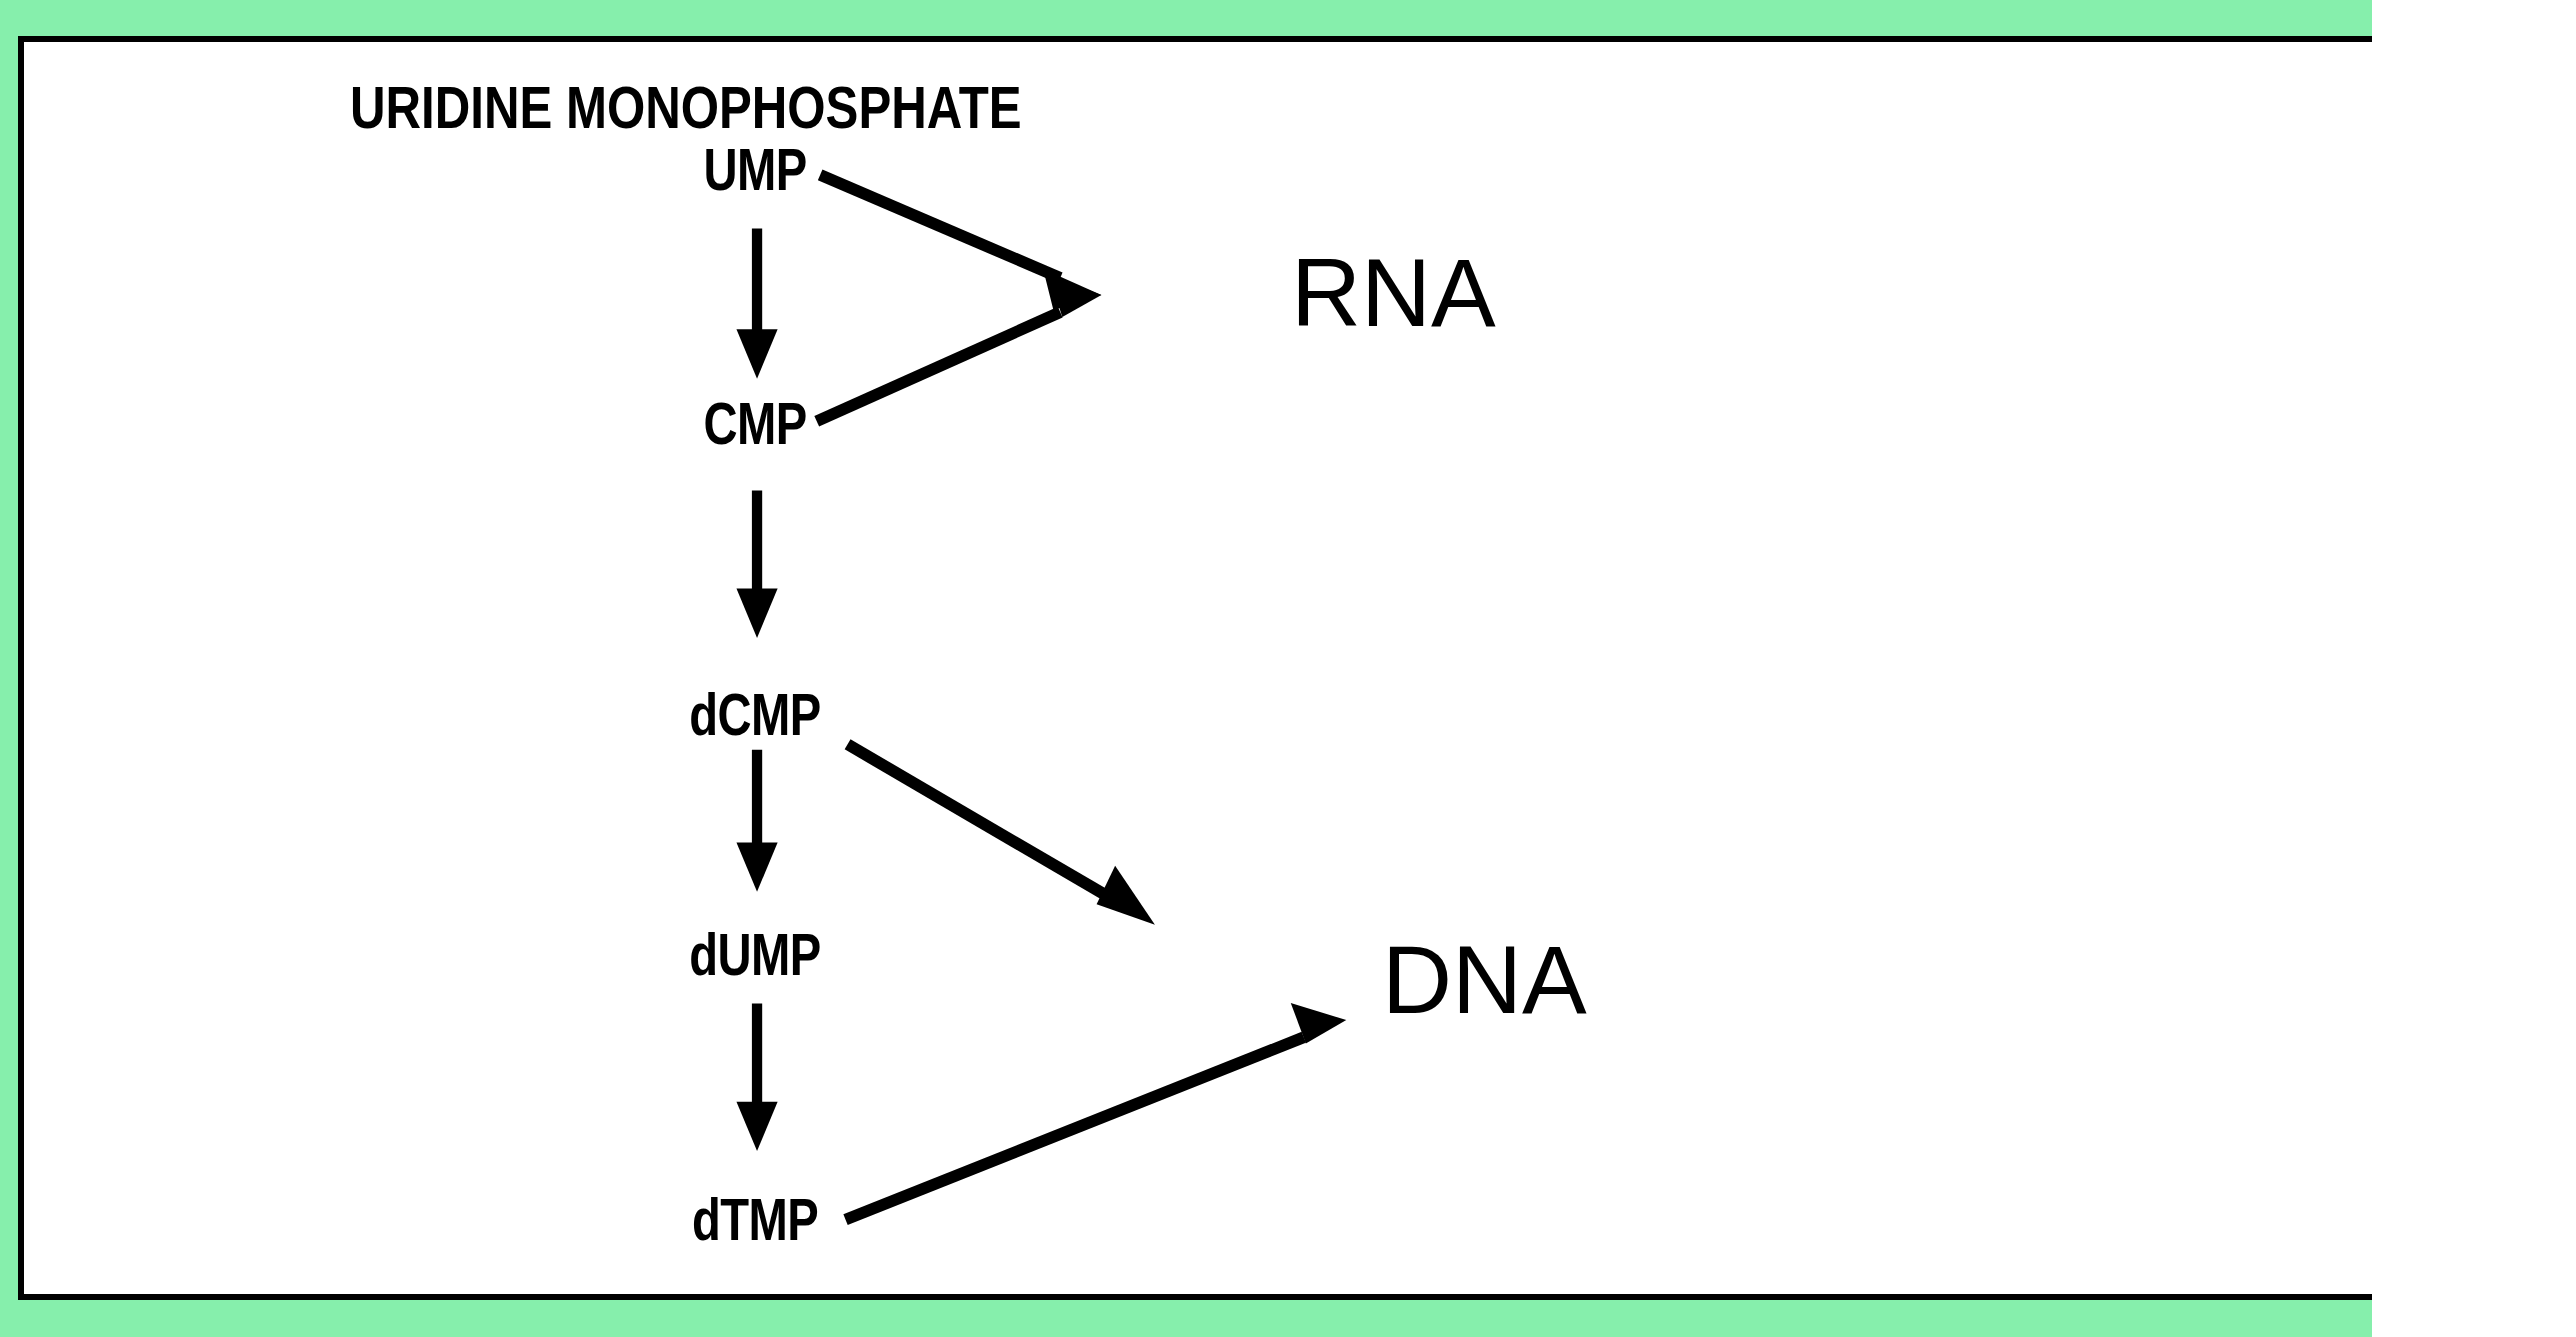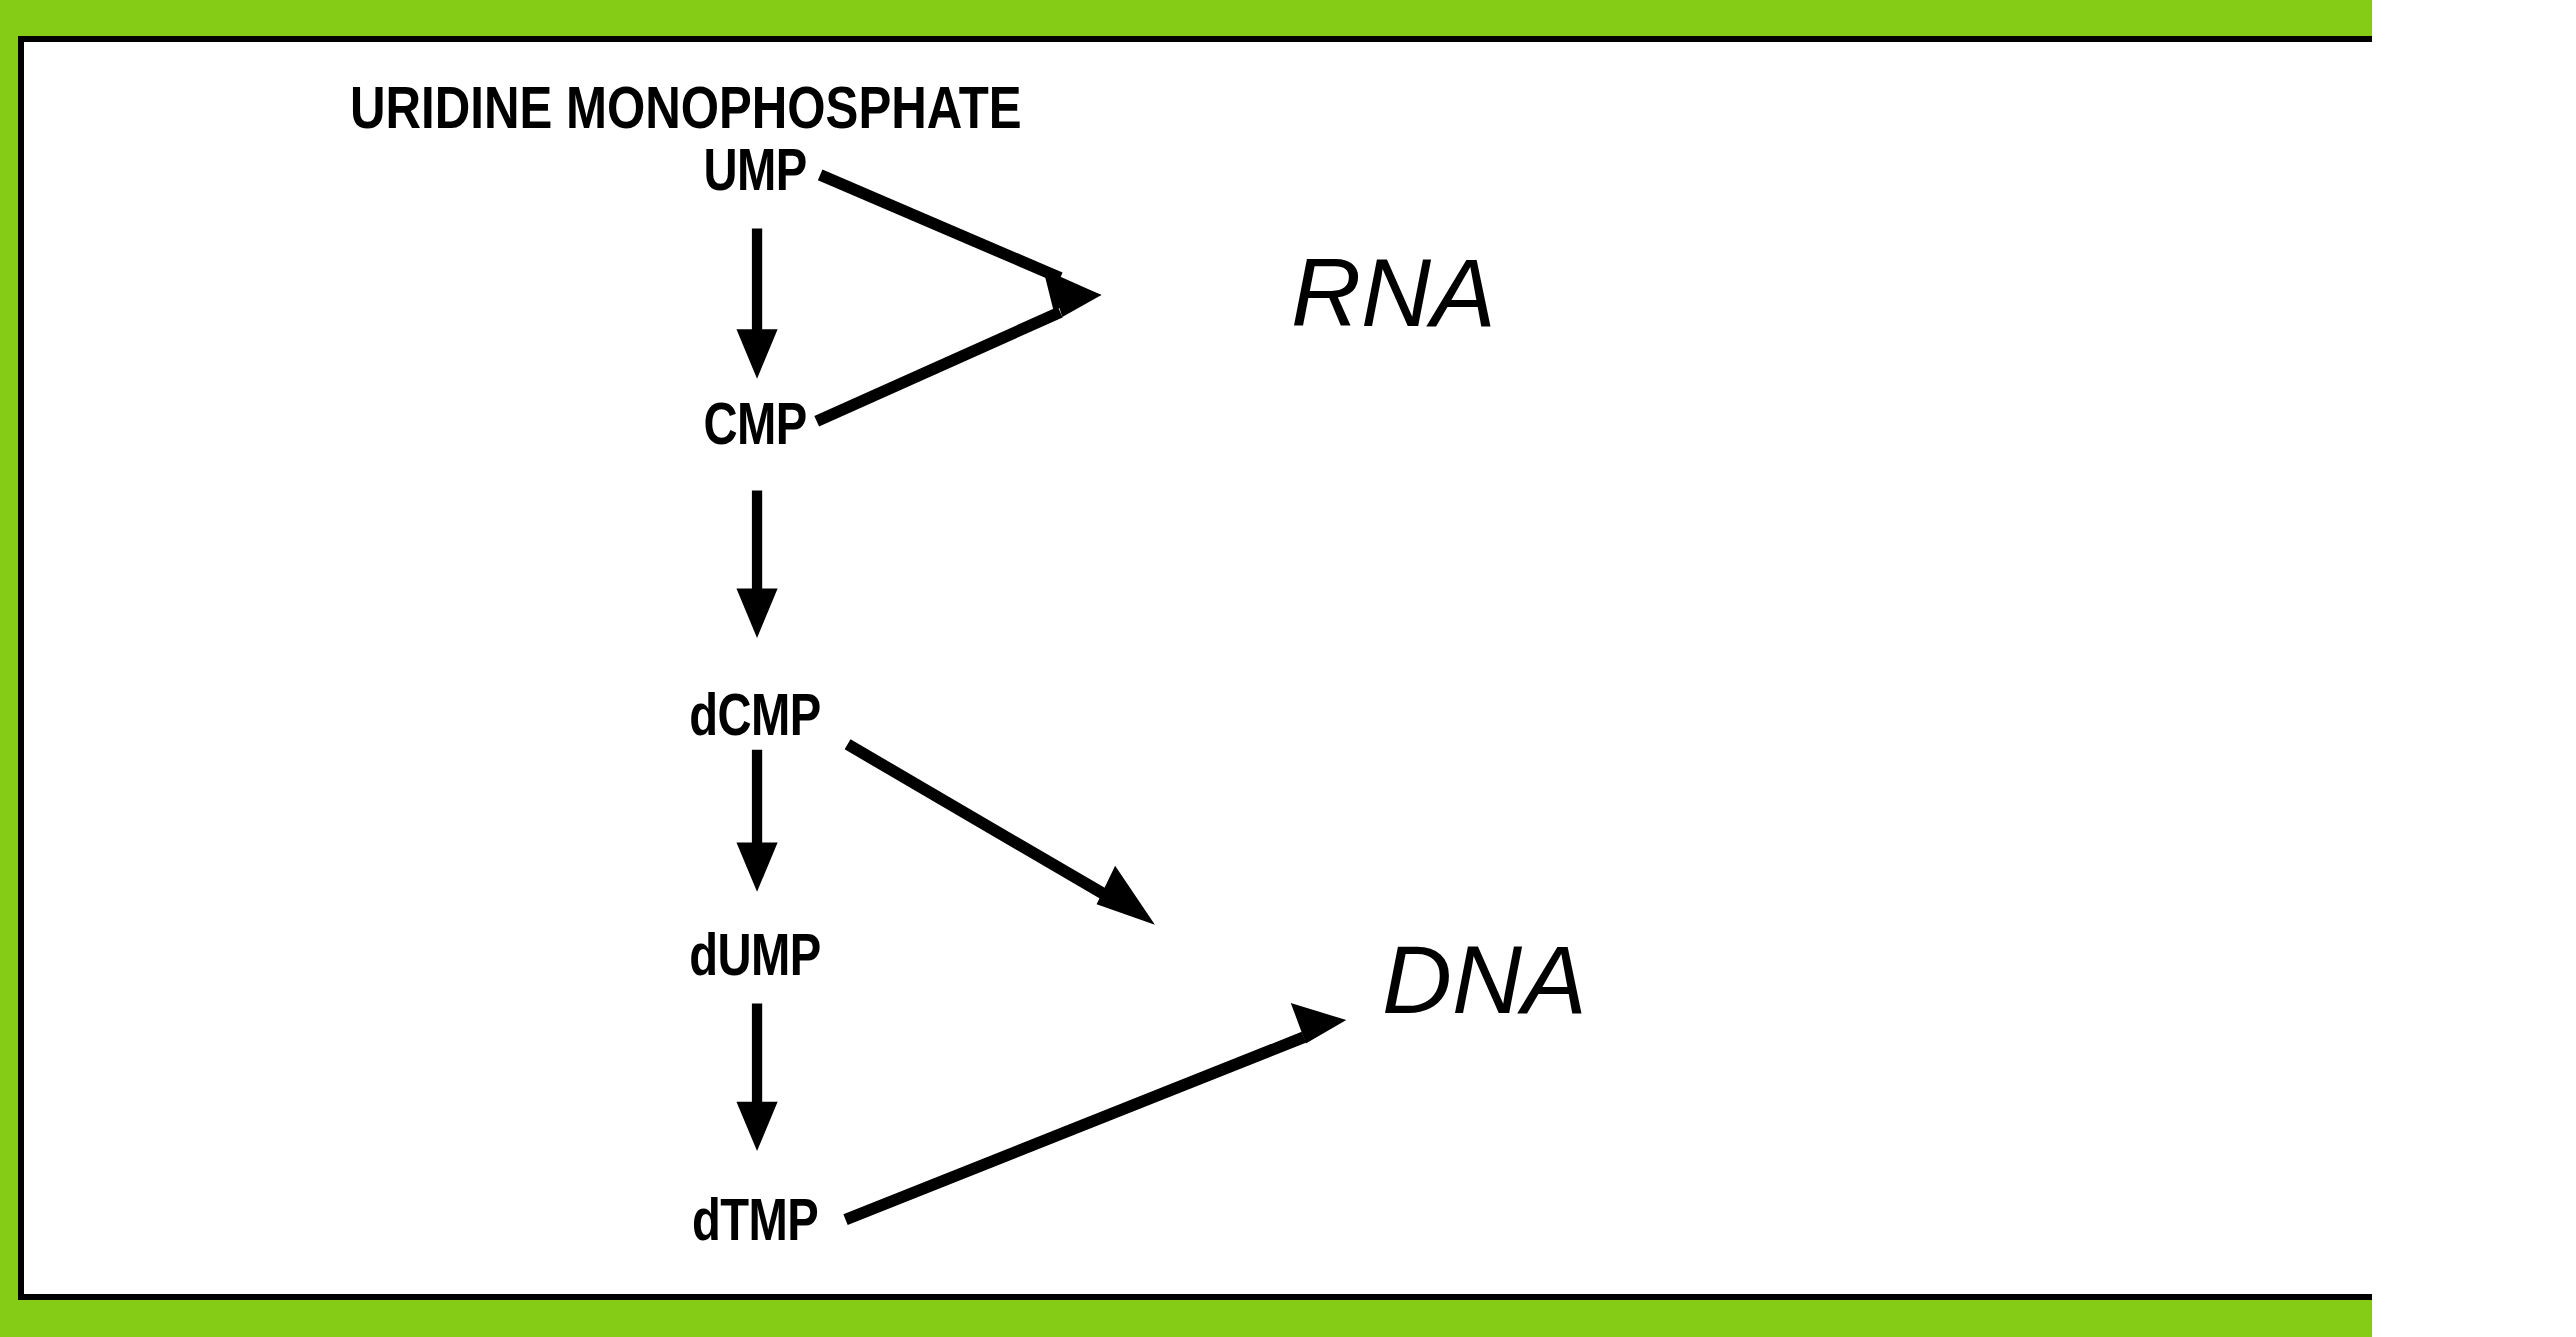--- a/index.html
+++ b/index.html
@@ -14,7 +14,7 @@
     position: relative;
     width: 2372px;
     height: 1337px;
-    background: #84cc16;
+    background: #86efac;
     overflow: hidden;
   }
   #frame {

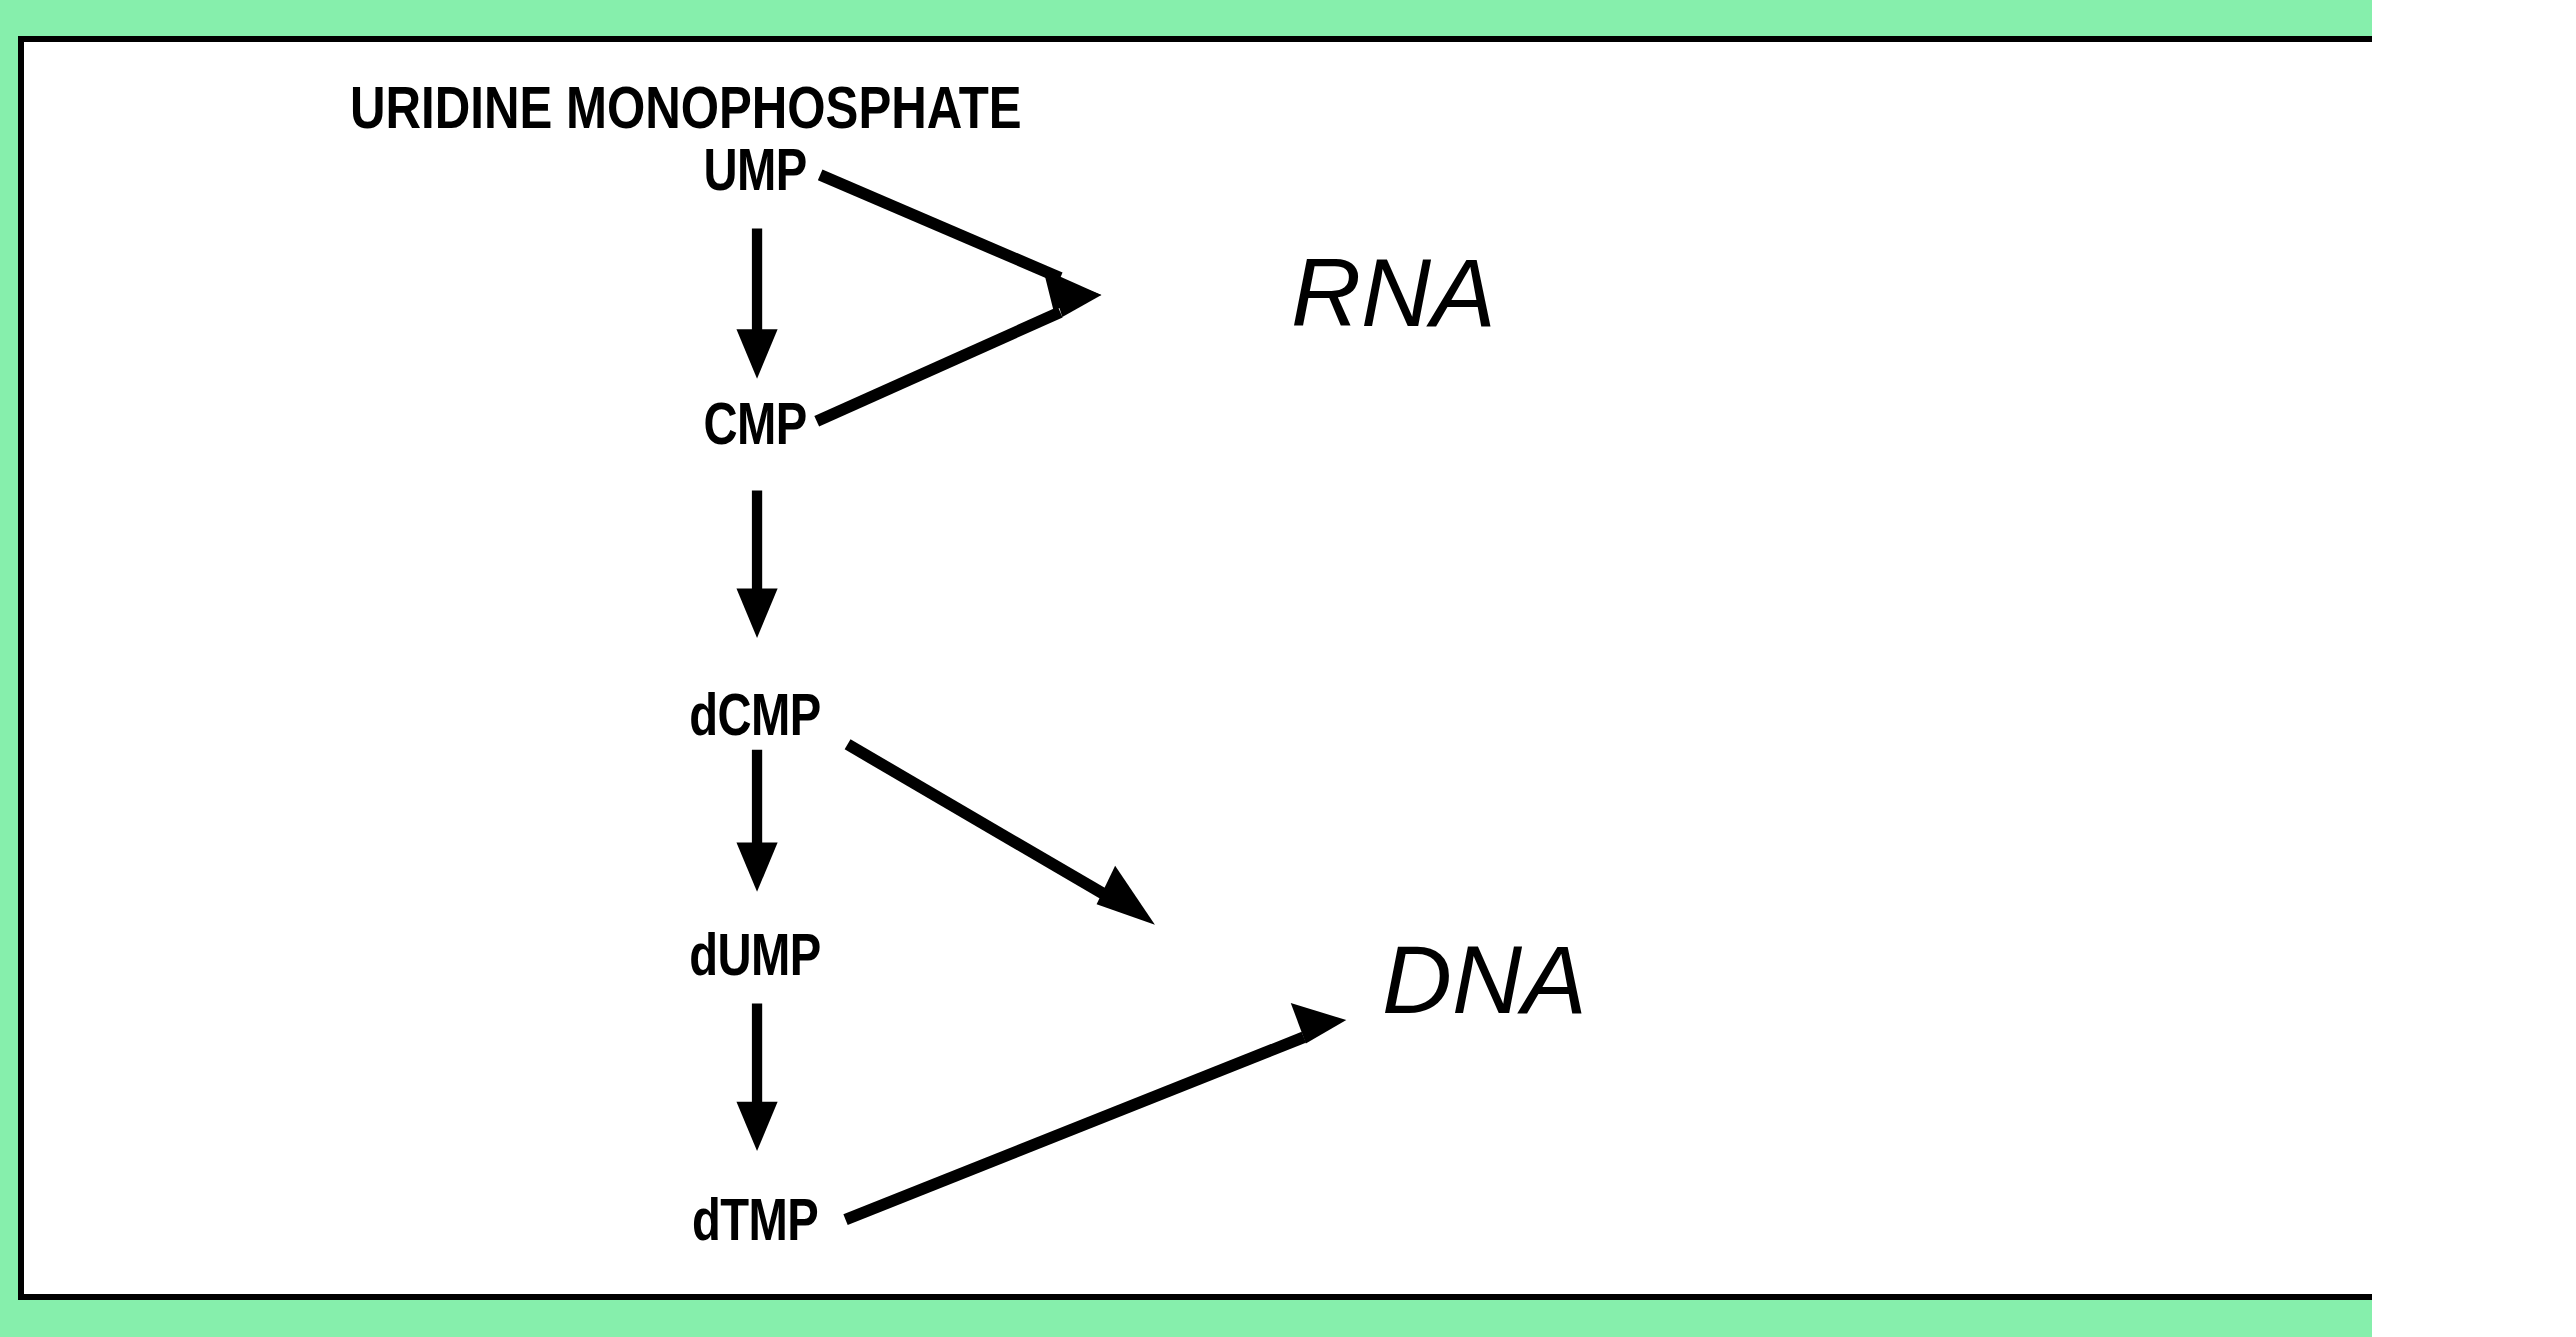--- a/index.html
+++ b/index.html
@@ -68,7 +68,6 @@
     letter-spacing: 0px;
     white-space: nowrap;
     line-height: 1;
-    font-style: italic;
   }
 </style>
 </head>

